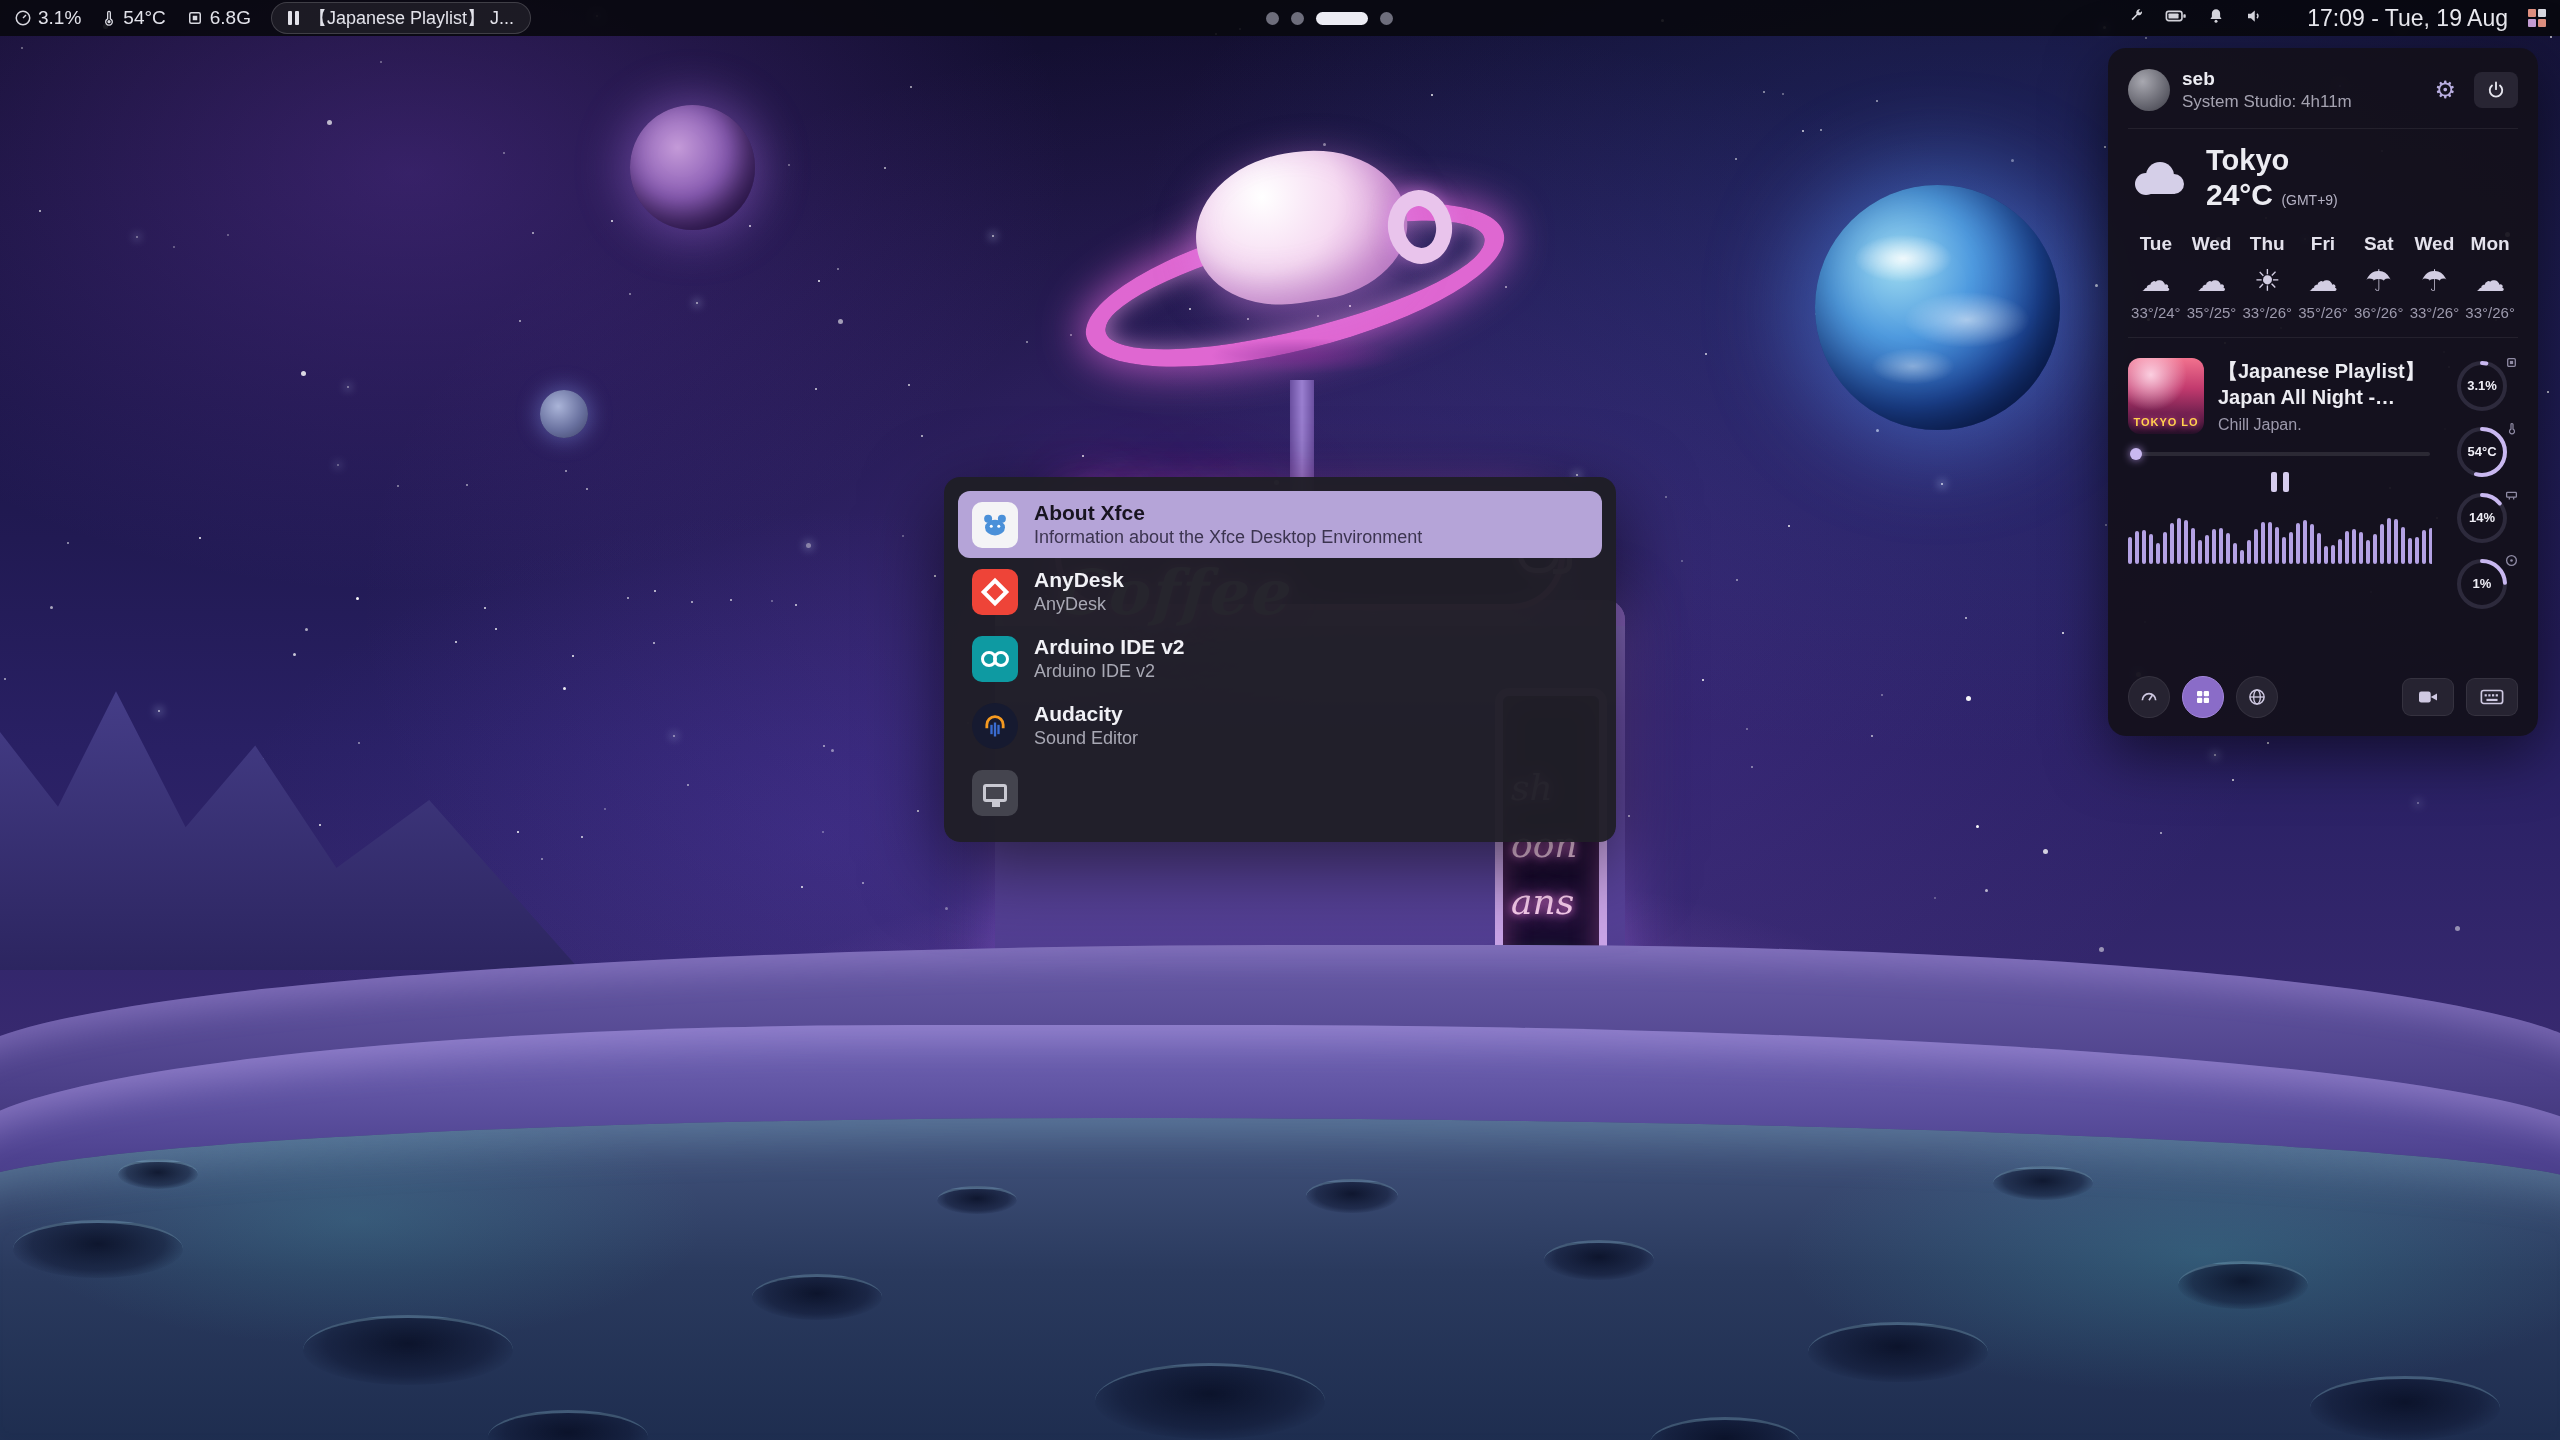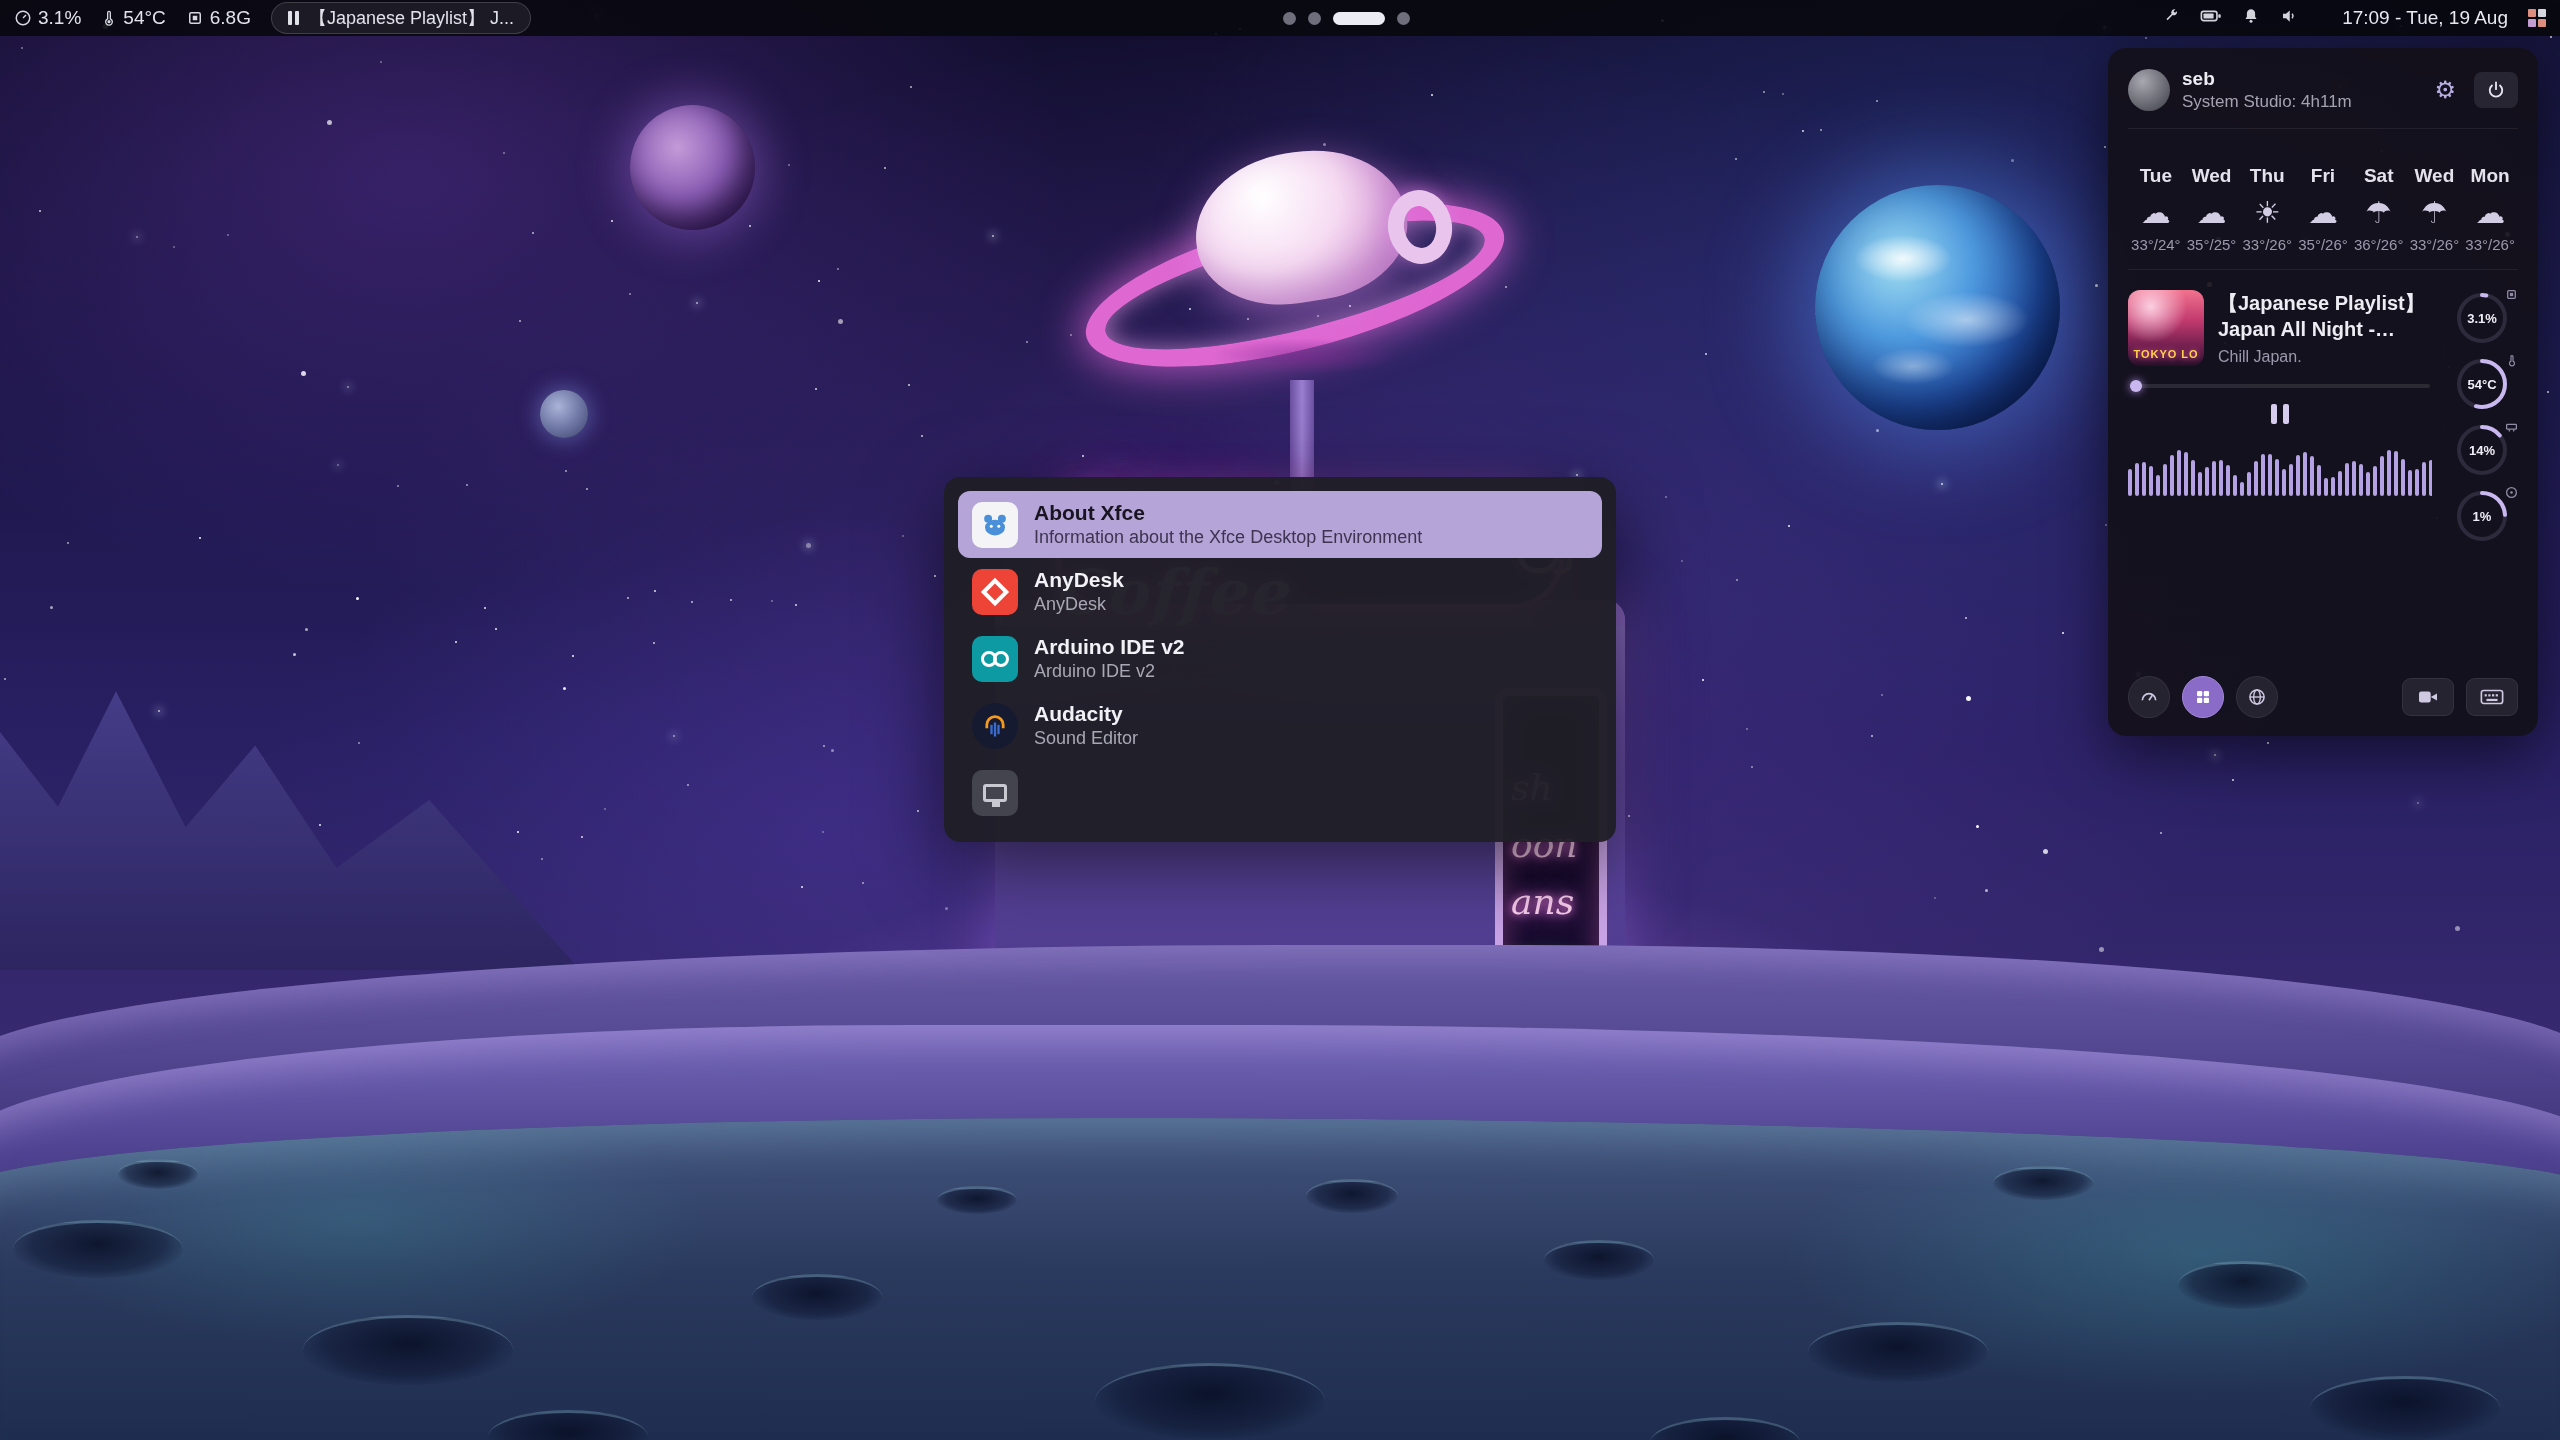--- a/index.html
+++ b/index.html
@@ -119,7 +119,7 @@
   .pause-bars i { width:4px; height:14px; background:#e2e2ea; border-radius:1px; display:block; }
   .ws-dot { width:13px; height:13px; border-radius:50%; background:#6e6e7c; }
   .ws-pill { width:52px; height:13px; border-radius:7px; background:#ececf4; }
-  .tb-clock { font-size:19px; color:#eeeef4;margin-left:24px; }
+  .tb-clock { font-size:23px; color:#eeeef4;margin-left:24px; }
   .apps-grid { display:grid; grid-template-columns:8px 8px; gap:2px; }
   .apps-grid i { width:8px; height:8px; background:#e09080; display:block; border-radius:1px; }
   .apps-grid i:nth-child(2){ background:#d8d8e0; } .apps-grid i:nth-child(3){ background:#c8a0d8; }

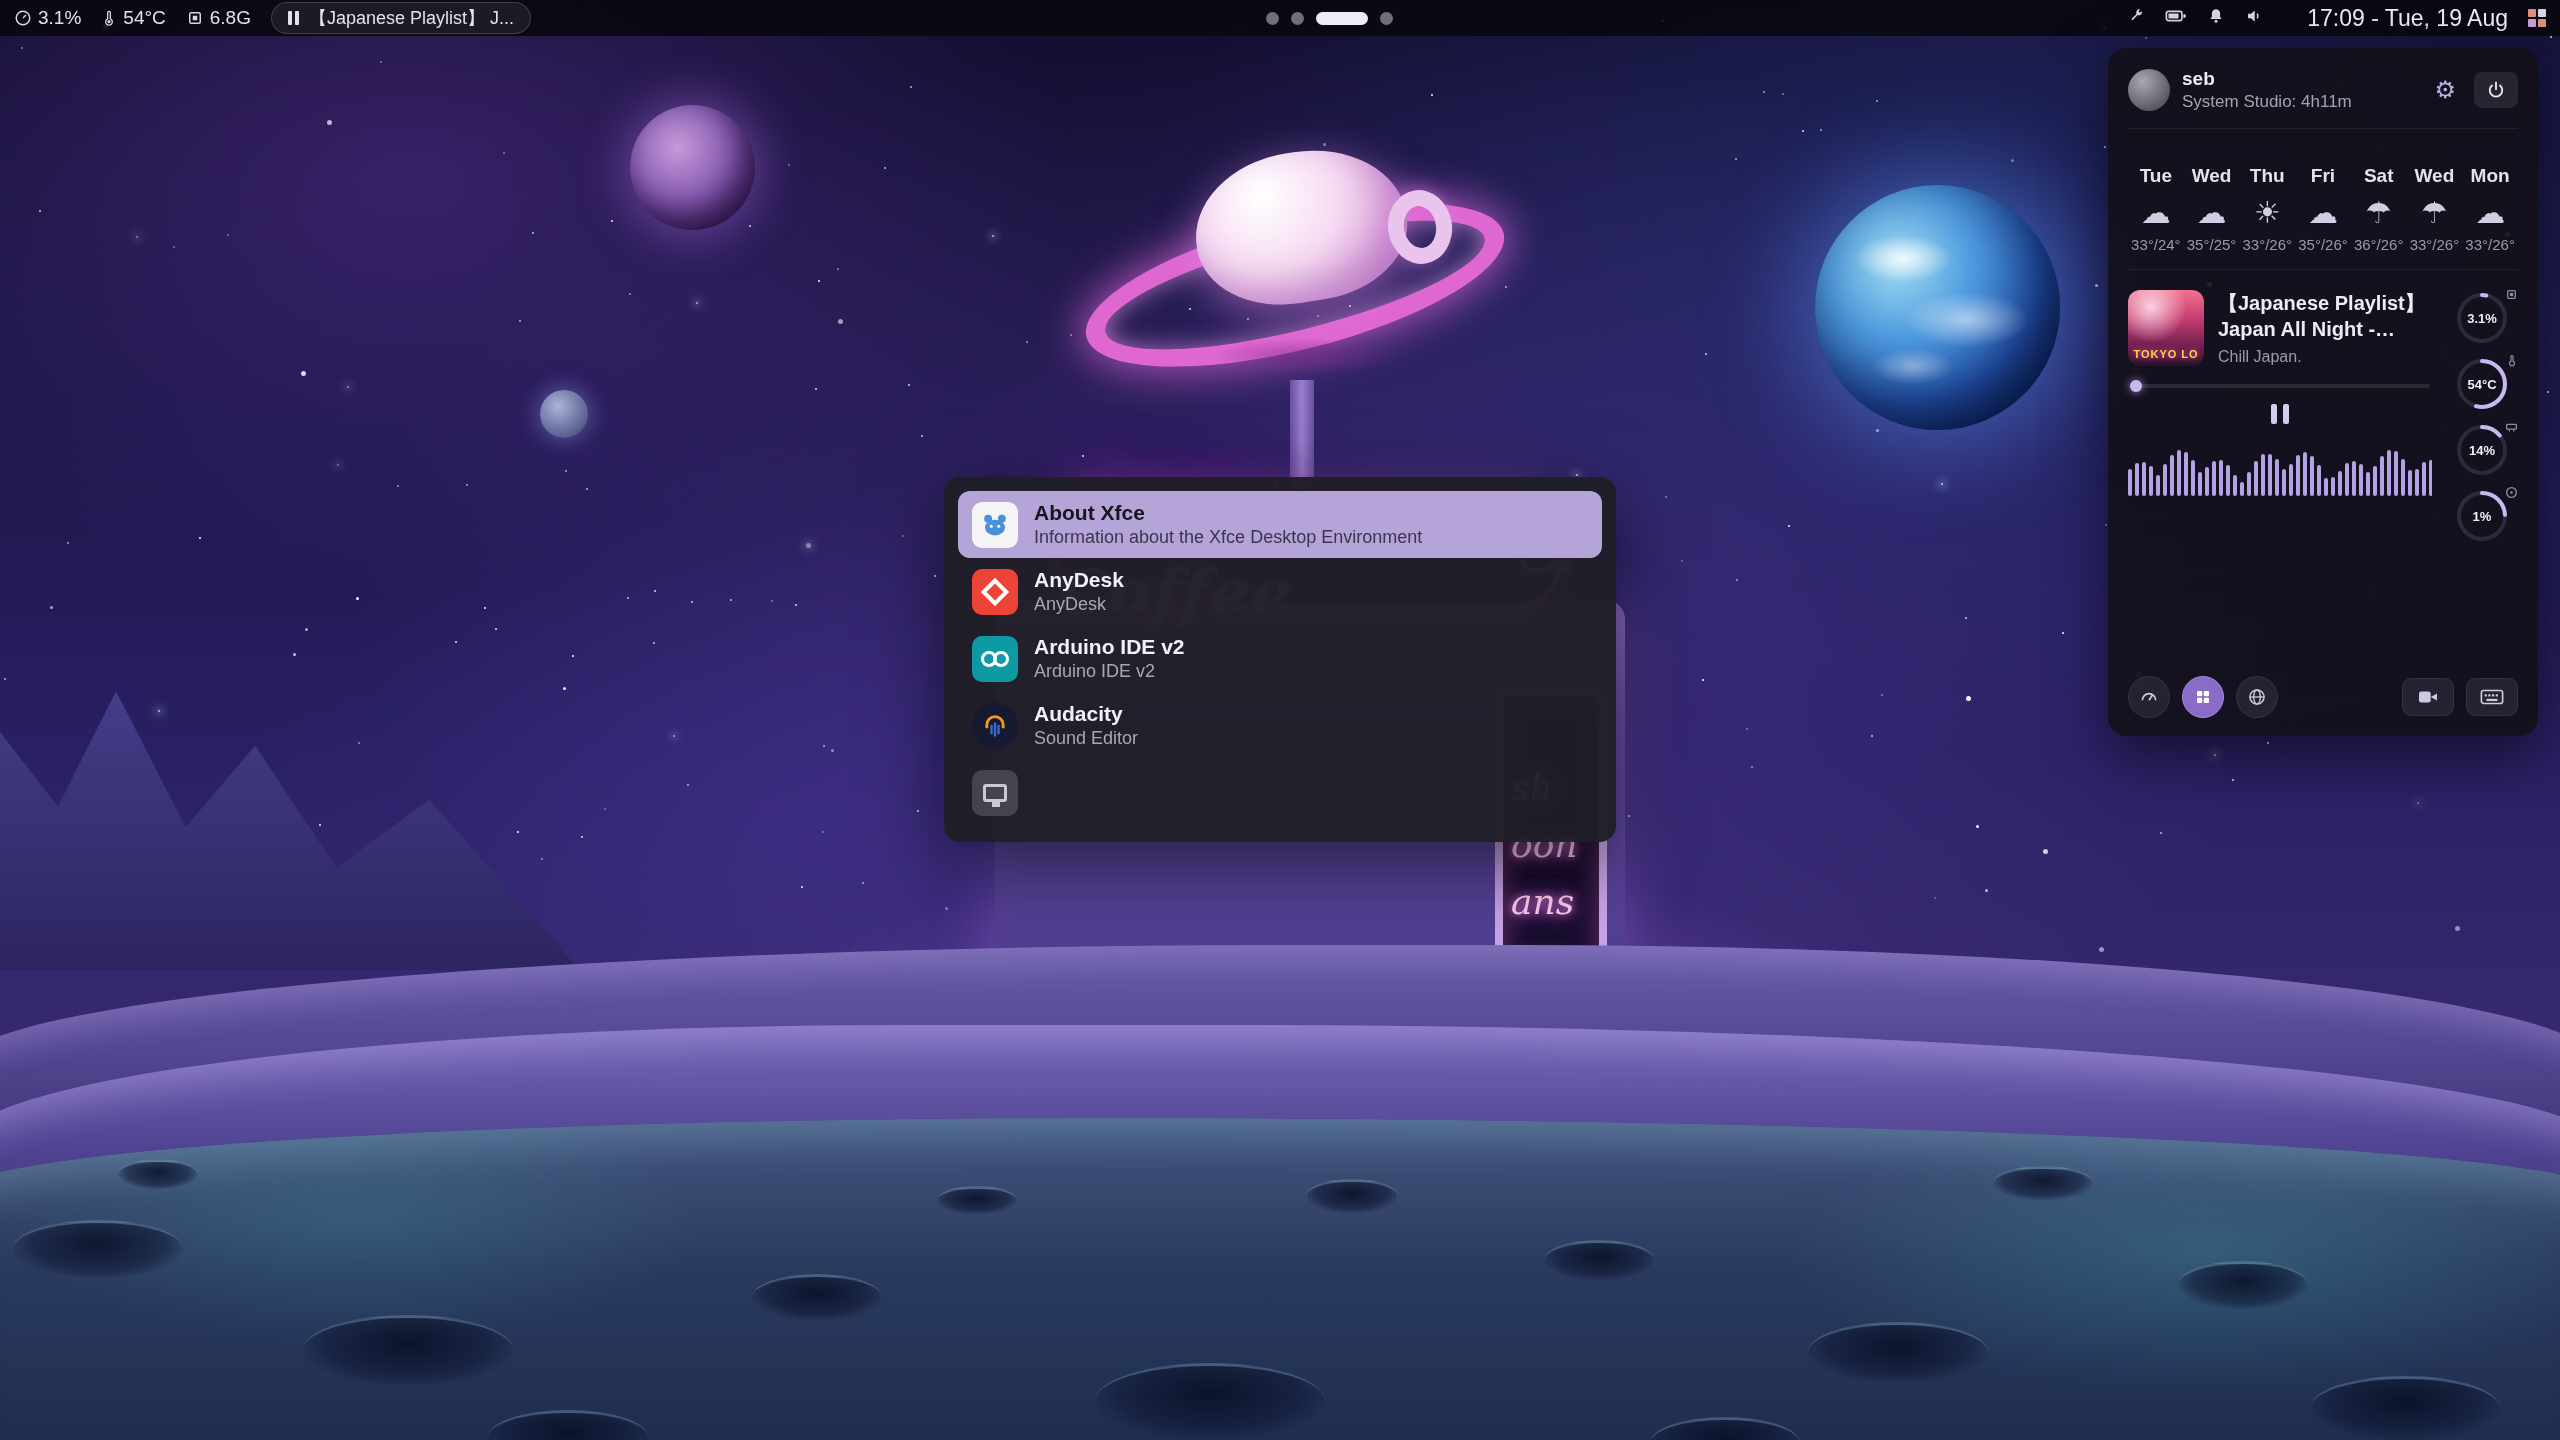--- a/index.html
+++ b/index.html
@@ -621,6 +621,18 @@
 
     <div class="divider"></div>
 
+    <div class="weather-head">
+      <svg width="62" height="44" viewBox="0 0 62 44">
+        <circle cx="18" cy="27" r="11" fill="#d5cfe8"></circle>
+          <circle cx="32" cy="19" r="14" fill="#d5cfe8"></circle>
+          <circle cx="46" cy="27" r="10" fill="#d5cfe8"></circle>
+          <rect x="14" y="24" width="36" height="13" rx="6" fill="#d5cfe8"></rect>
+      </svg>
+      <div>
+        <div class="w-city">Tokyo</div>
+        <div class="w-temp"><span>24°C</span> <span class="w-tz">(GMT+9)</span></div>
+      </div>
+    </div>
 
     <div class="forecast">
       <div class="fc-col">

